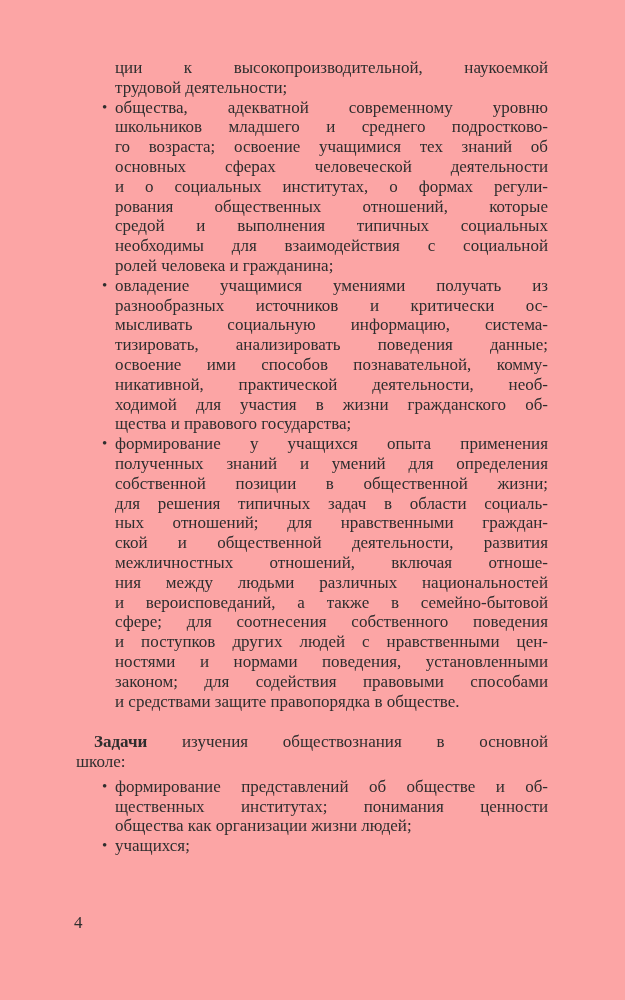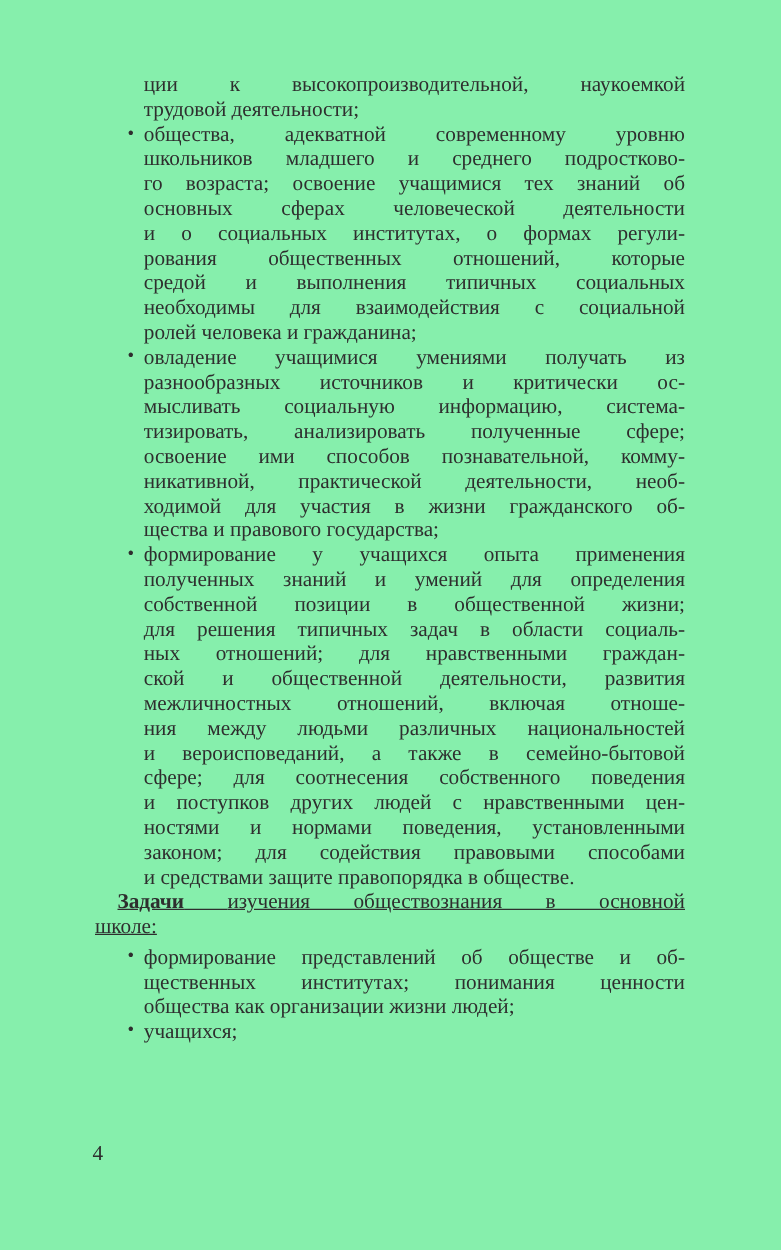--- a/index.html
+++ b/index.html
@@ -7,7 +7,7 @@
     position: relative;
     width: 625px;
     height: 1000px;
-    background: #86efac;
+    background: #fca5a5;
     font-family: "Liberation Serif", "DejaVu Serif", serif;
     color: #2e2e2e;
     overflow: hidden;

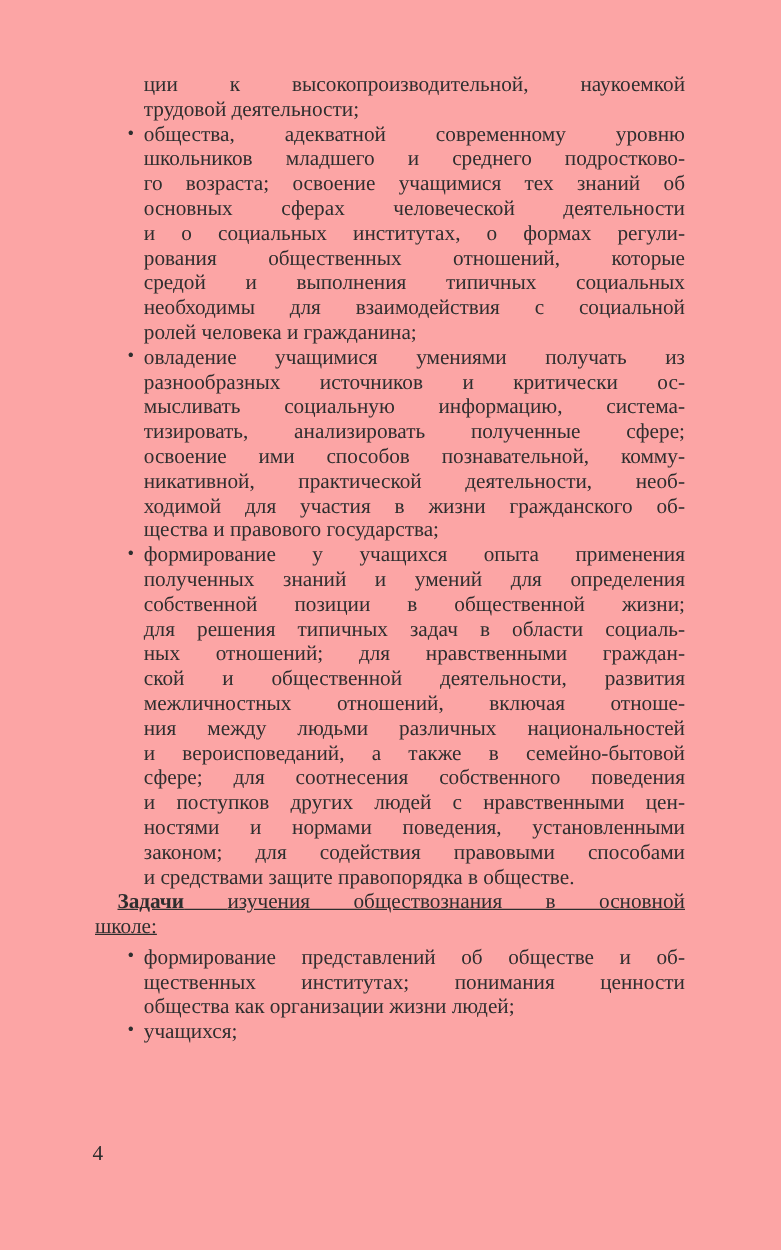--- a/index.html
+++ b/index.html
@@ -79,7 +79,7 @@
       <div class="line">овладение учащимися умениями получать из</div>
       <div class="line">разнообразных источников и критически ос-</div>
       <div class="line">мысливать социальную информацию, система-</div>
-      <div class="line">тизировать, анализировать полученные сфере;</div>
+      <div class="line">тизировать, анализировать поведения данные;</div>
       <div class="line">освоение ими способов познавательной, комму-</div>
       <div class="line">никативной, практической деятельности, необ-</div>
       <div class="line">ходимой для участия в жизни гражданского об-</div>

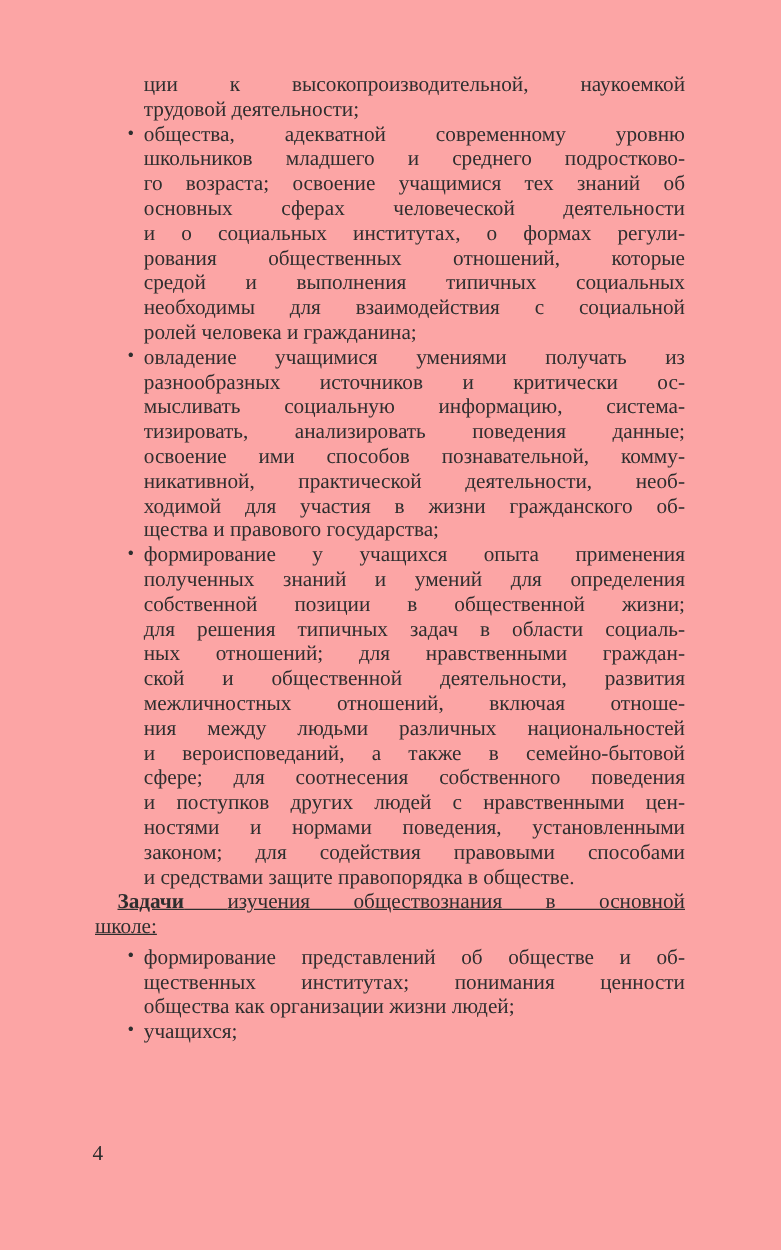--- a/index.html
+++ b/index.html
@@ -38,7 +38,7 @@
     font-size: 15px;
     line-height: 19.8px;
   }
-  .para { margin-top: 0; text-decoration: underline; }
+  .para { margin-top: 21px; }
   .para .indent { padding-left: 18px; }
   .para b { font-weight: bold; }
   .tasks { margin-top: 5px; }

